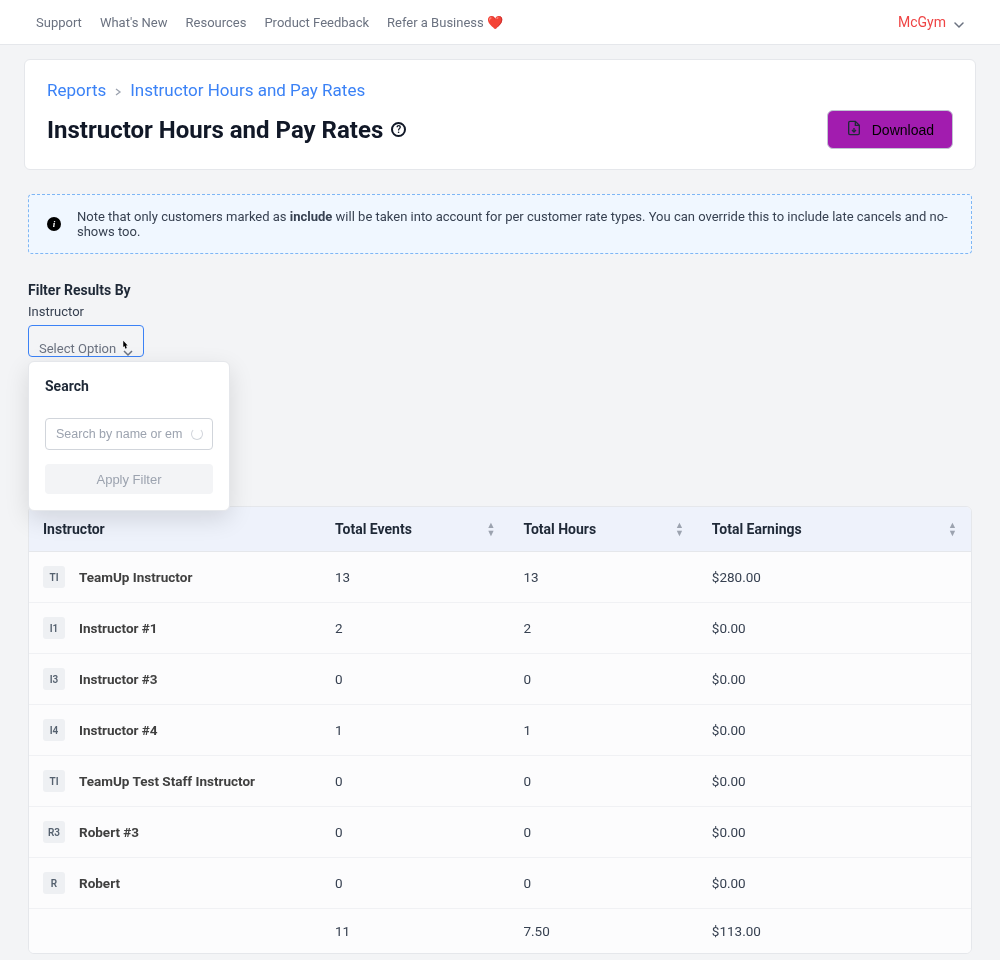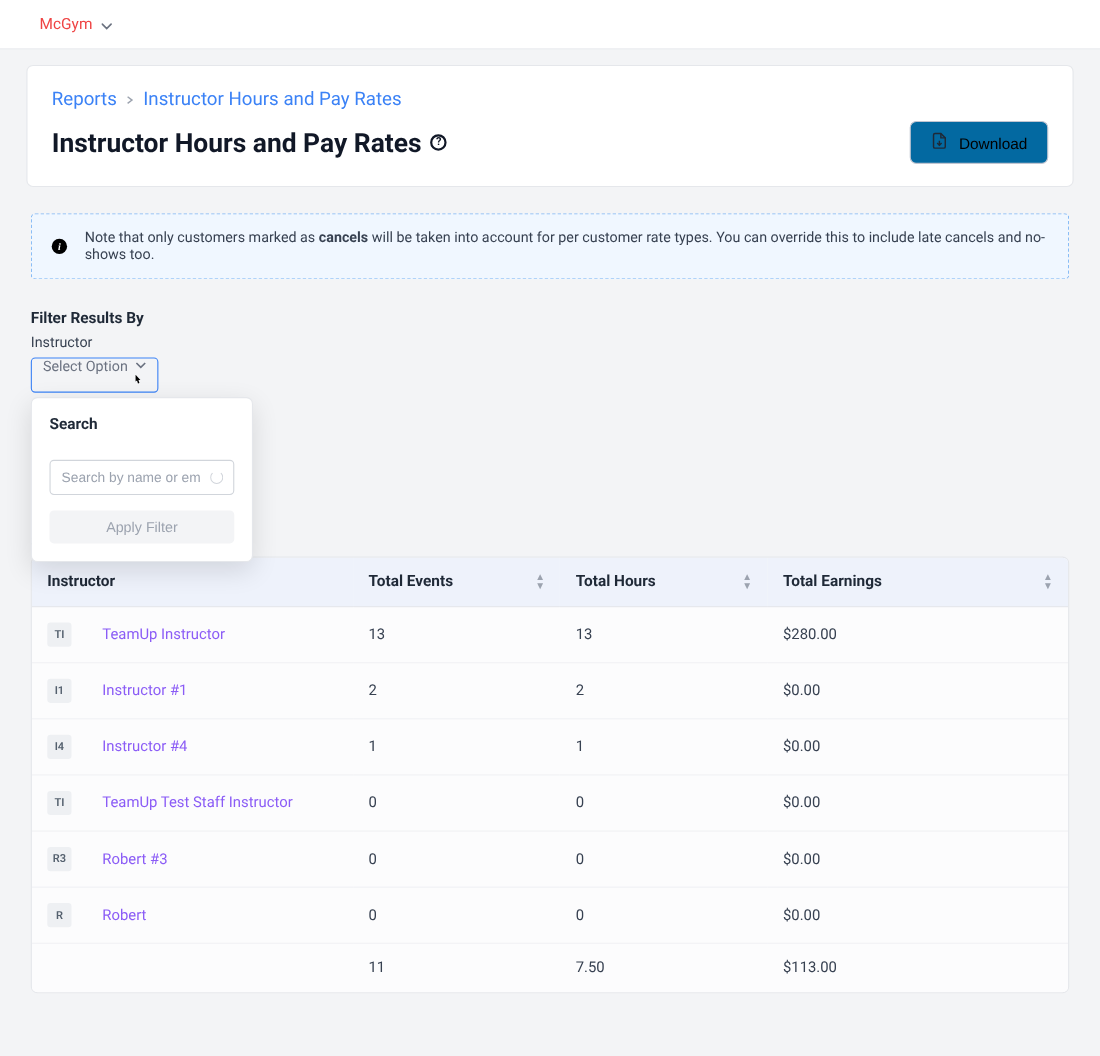--- a/index.html
+++ b/index.html
@@ -164,6 +164,13 @@
 <body>
 
 <div class="topbar">
+  <div class="topbar-left">
+    <span class="topbar-link">Support</span>
+    <span class="topbar-link">What's New</span>
+    <span class="topbar-link">Resources</span>
+    <span class="topbar-link">Product Feedback</span>
+    <span class="topbar-link">Refer a Business ❤️</span>
+  </div>
   <div class="topbar-right">
     <span>McGym</span>
     <span class="chevron">

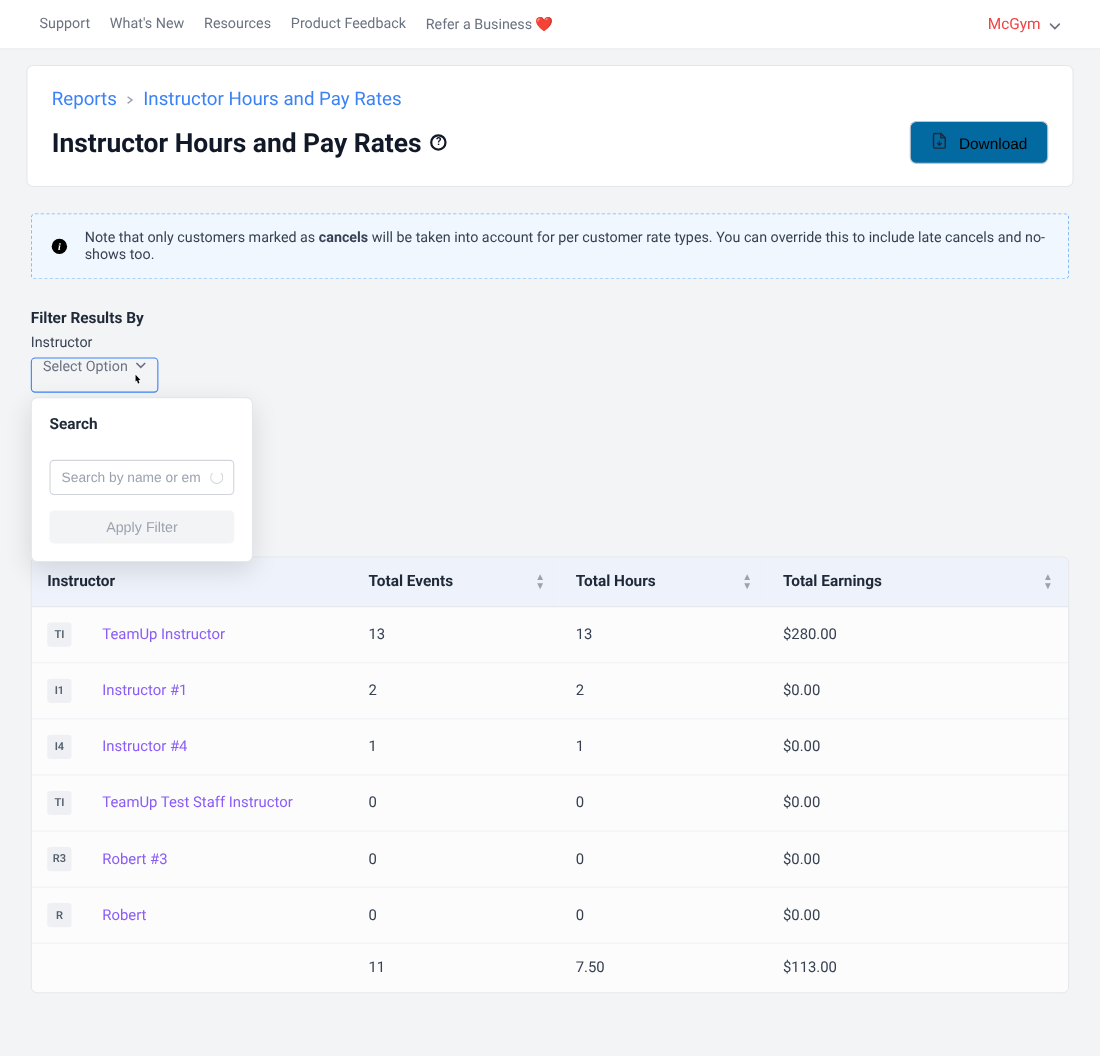--- a/index.html
+++ b/index.html
@@ -41,7 +41,7 @@
   .download-btn {
     display: flex; align-items: center; gap: 10px;
     border: 1px solid #c0c5d1; border-radius: 6px;
-    padding: 9px 18px; background: #0369a1;
+    padding: 9px 18px; background: #a21caf;
     font-size: 14px; font-weight: 500; cursor: pointer; margin-left: 33px;
   }
   .download-btn svg { width: 16px; height: 16px; }

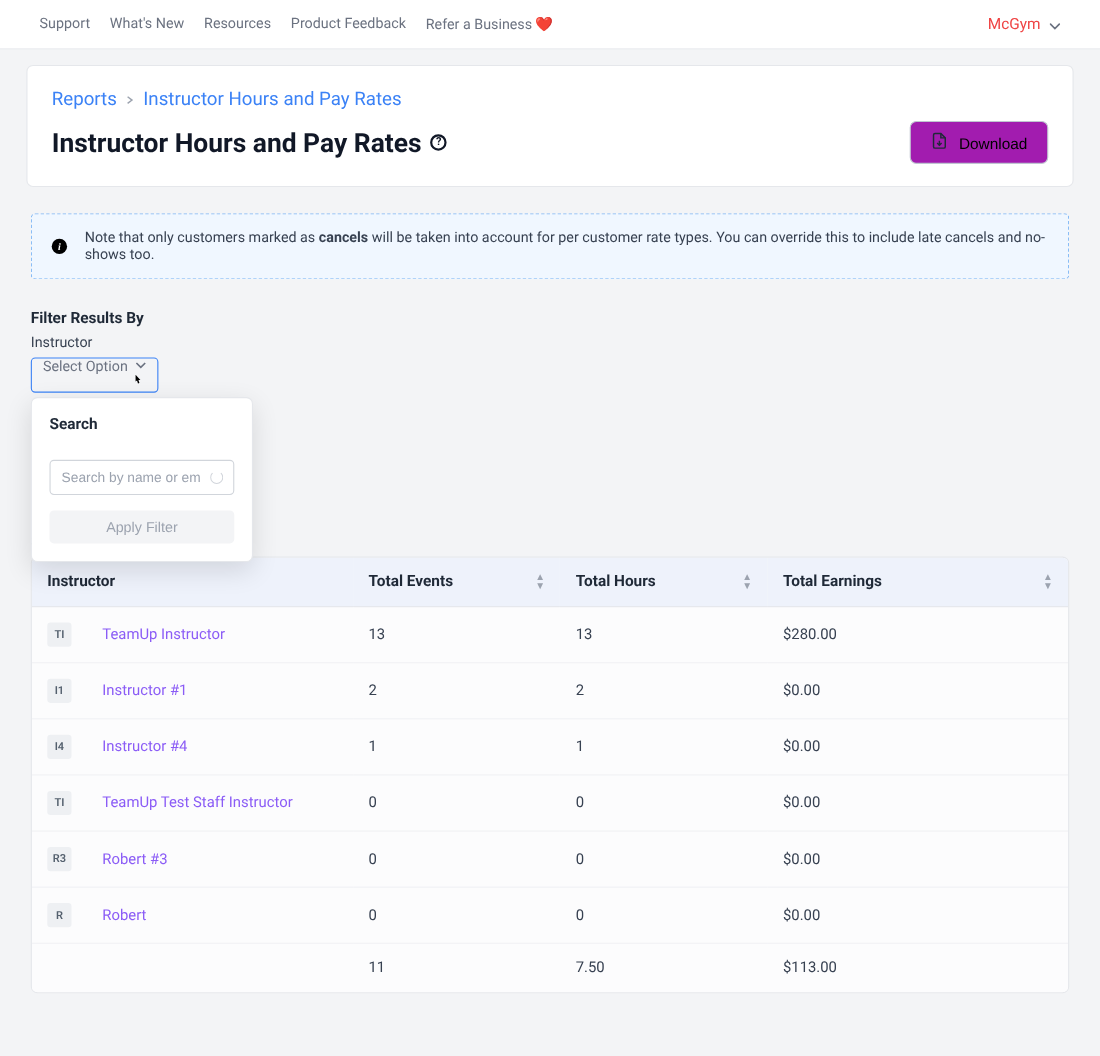--- a/index.html
+++ b/index.html
@@ -217,7 +217,7 @@
     <div class="info-banner">
       <span class="info-icon">i</span>
       <span>
-        <span>Note that only customers marked as </span><b>cancels</b><span> will be taken into account for per customer rate types. You can override this to include late cancels and no-shows too.</span>
+        <span>Note that only customers marked as </span><b>include</b><span> will be taken into account for per customer rate types. You can override this to include late cancels and no-shows too.</span>
       </span>
     </div>
 

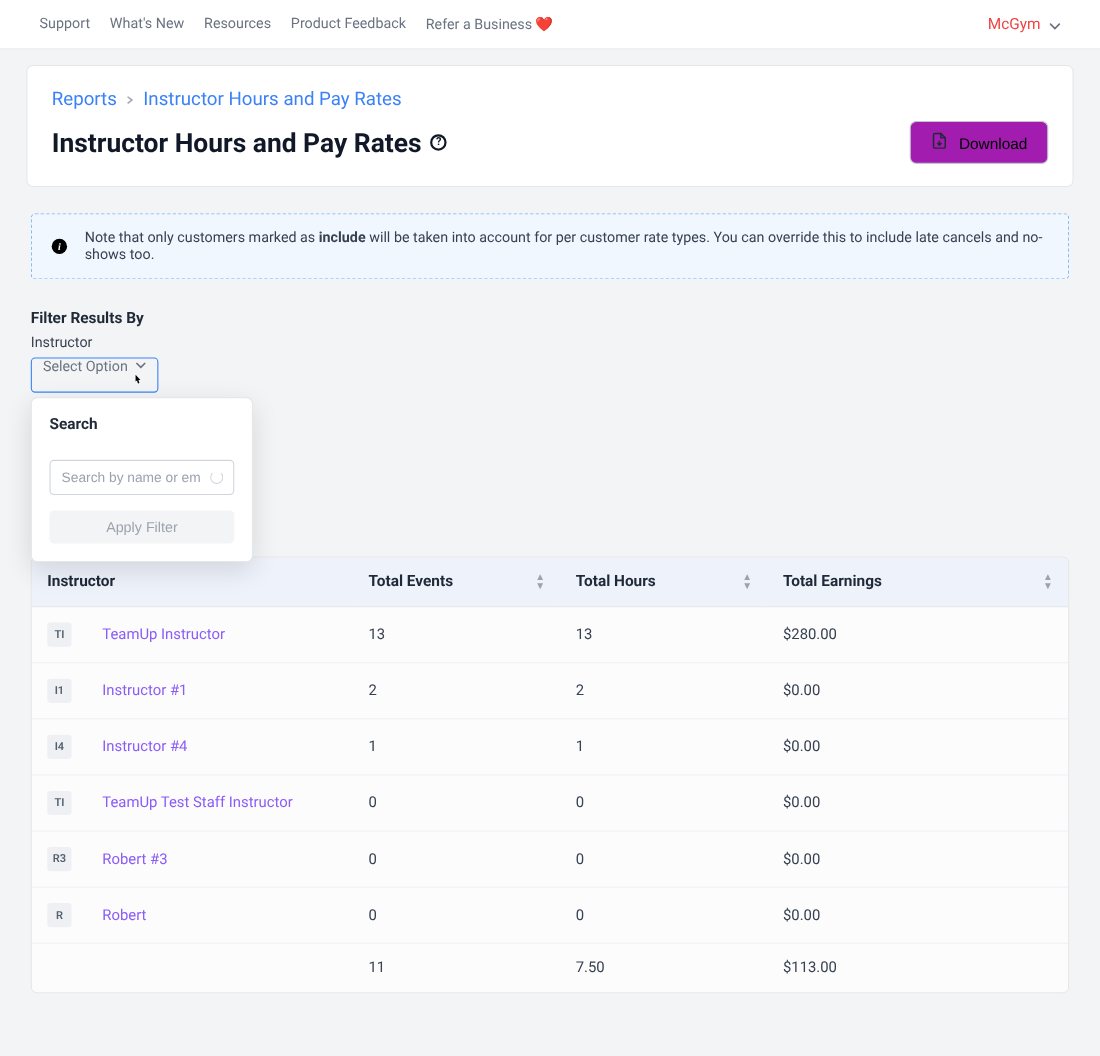--- a/index.html
+++ b/index.html
@@ -70,7 +70,7 @@
     width: 116px; height: 32px;
     border: 1.5px solid #3b82f6;
     border-radius: 4px;
-    display: flex; align-items: flex-start; justify-content: space-between;
+    display: flex; align-items: flex-end; justify-content: space-between;
     padding: 0 10px;
     font-size: 13px; color: #6b7280;
     cursor: pointer;

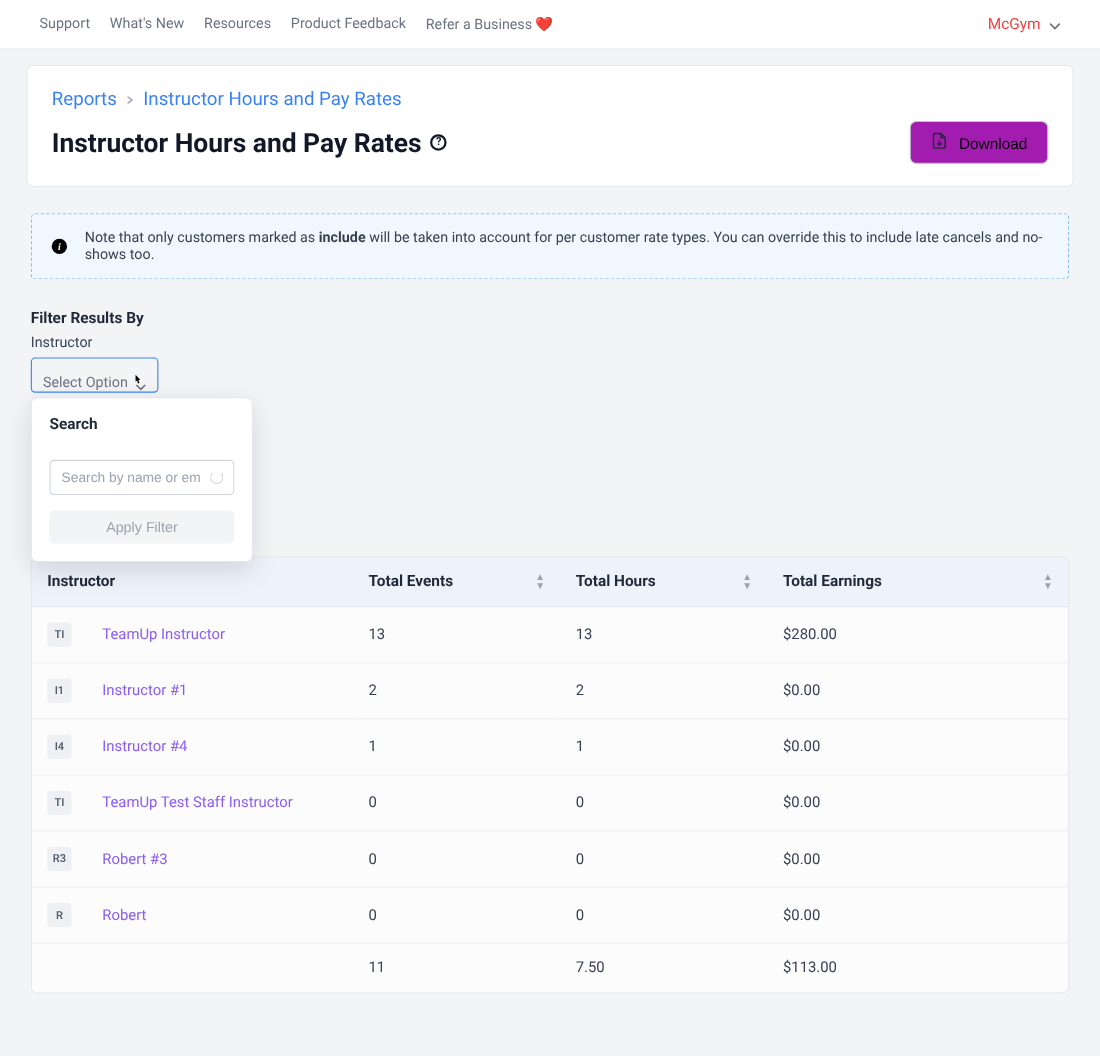--- a/index.html
+++ b/index.html
@@ -149,7 +149,7 @@
   .col-events { width: 20%; }
   .col-hours { width: 20%; }
   .col-earn { width: 29%; }
-  .instr-cell { display:flex; align-items:center; }
+  .instr-cell { display:flex; align-items:center; gap: 14px; }
   .avatar {
     width: 22px; height: 22px;
     background: #eef0f3;

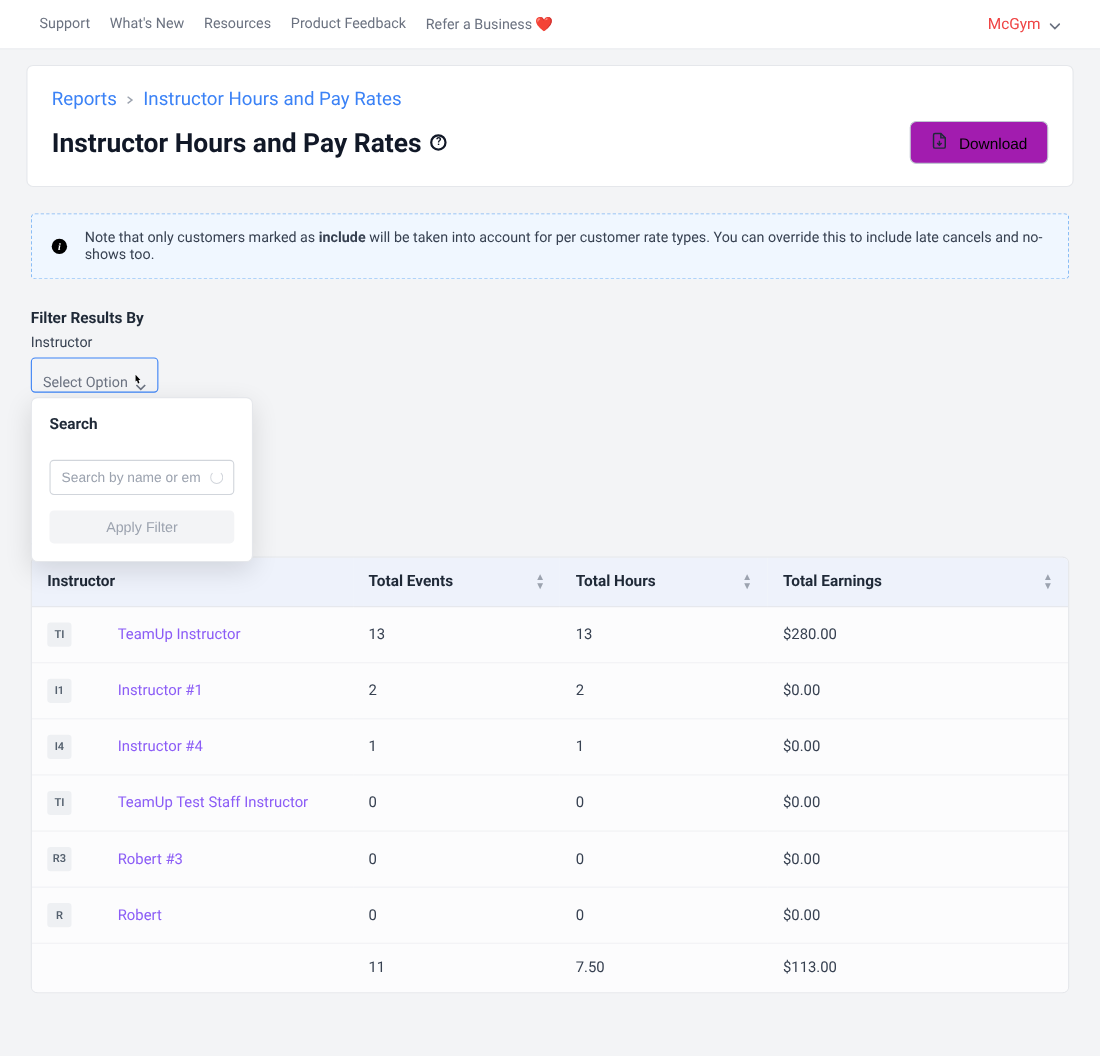--- a/index.html
+++ b/index.html
@@ -158,7 +158,7 @@
     font-size: 10px; font-weight:600; color:#54606e;
     flex-shrink:0;
   }
-  .instr-name { font-weight: 400; color: #8b5cf6; margin-left: 28px;}
+  .instr-name { font-weight: 700; color: #404040;}
 </style>
 </head>
 <body>

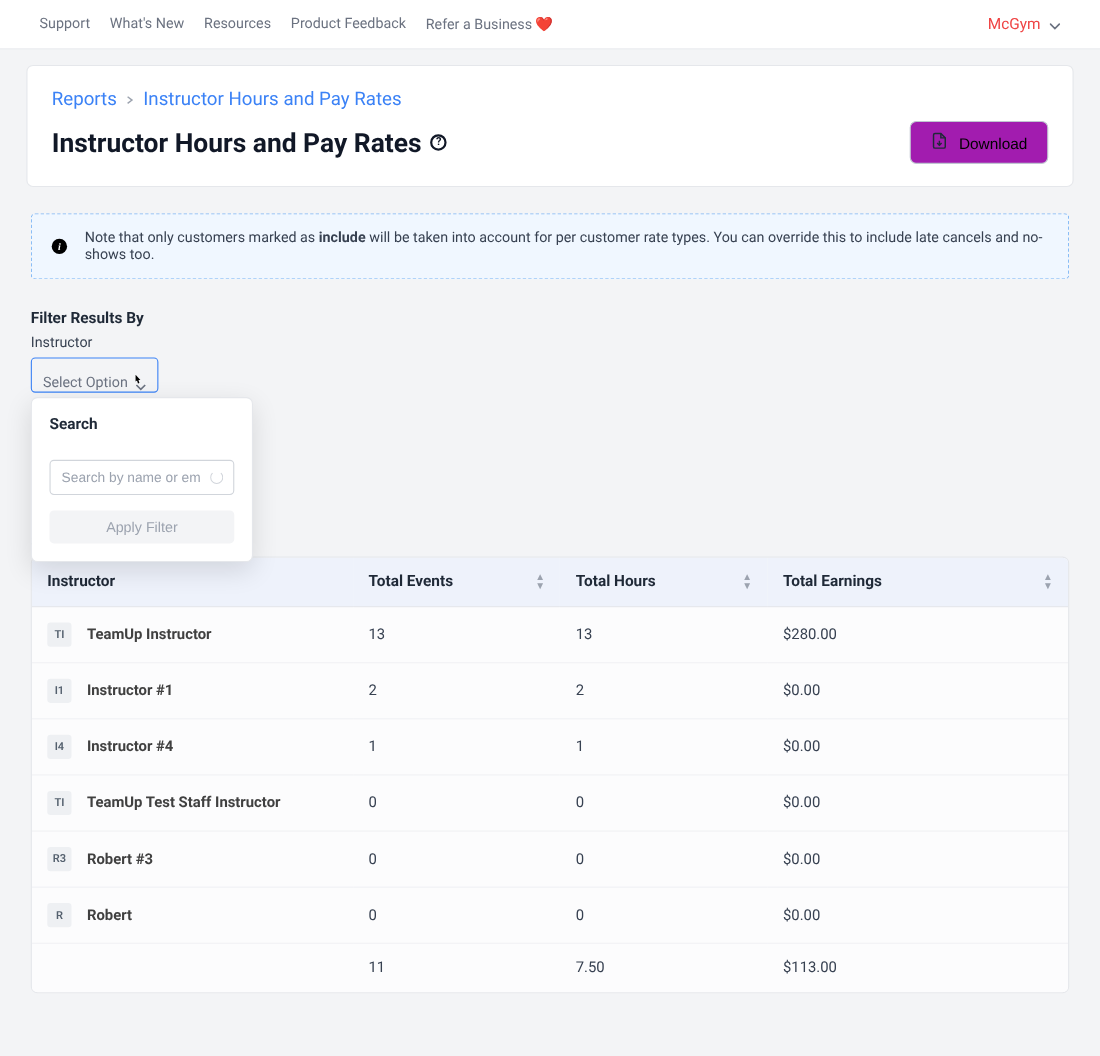--- a/index.html
+++ b/index.html
@@ -301,6 +301,17 @@
             <tr>
               <td>
                 <div class="instr-cell">
+                  <span class="avatar">I3</span>
+                  <span class="instr-name">Instructor #3</span>
+                </div>
+              </td>
+              <td>0</td>
+              <td>0</td>
+              <td>$0.00</td>
+            </tr>
+            <tr>
+              <td>
+                <div class="instr-cell">
                   <span class="avatar">I4</span>
                   <span class="instr-name">Instructor #4</span>
                 </div>

